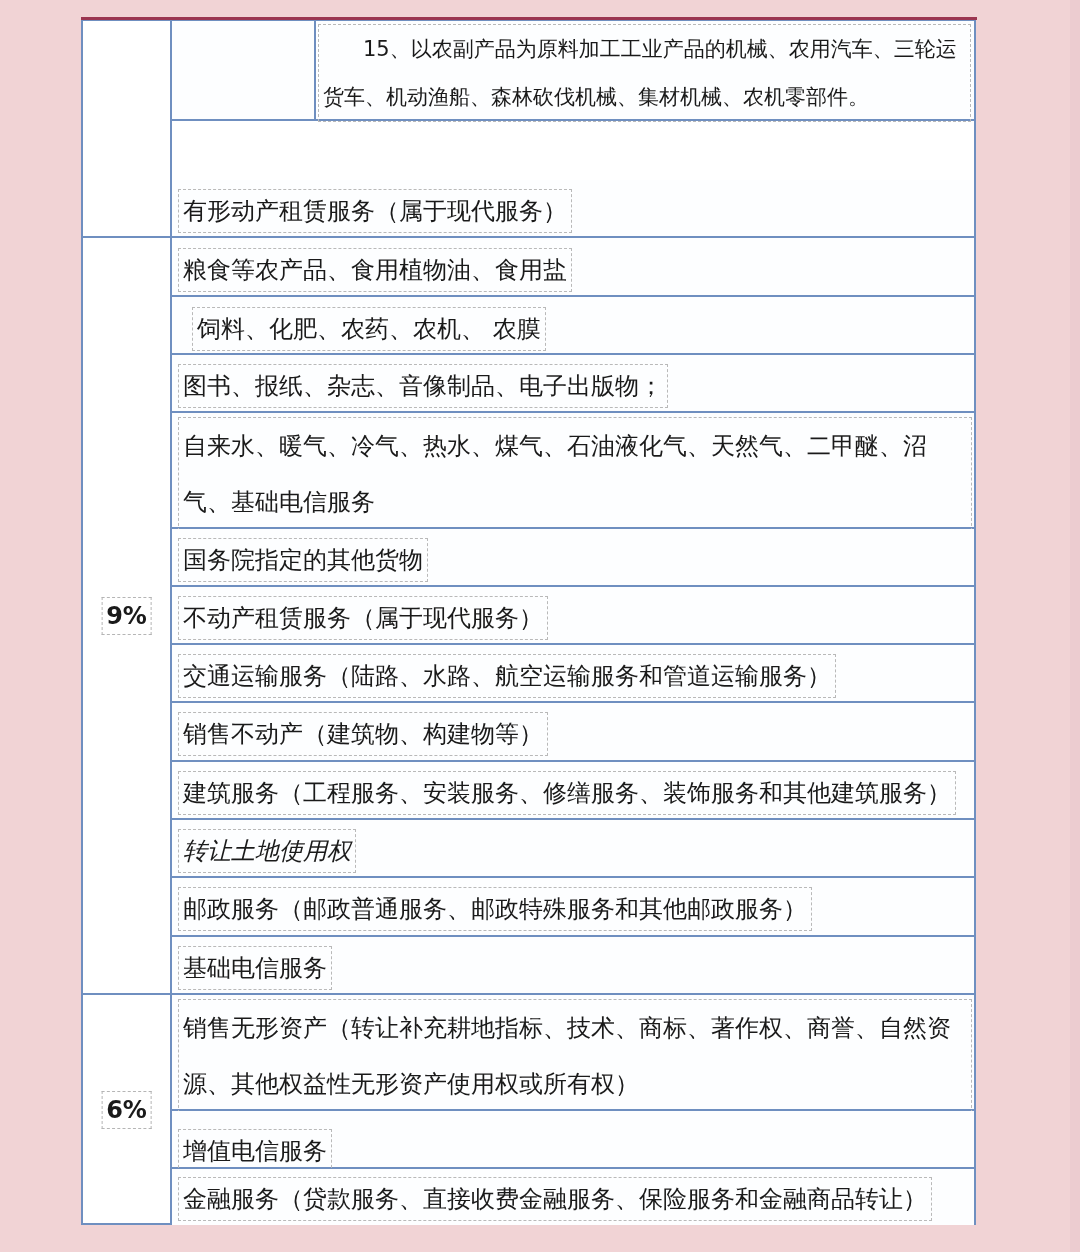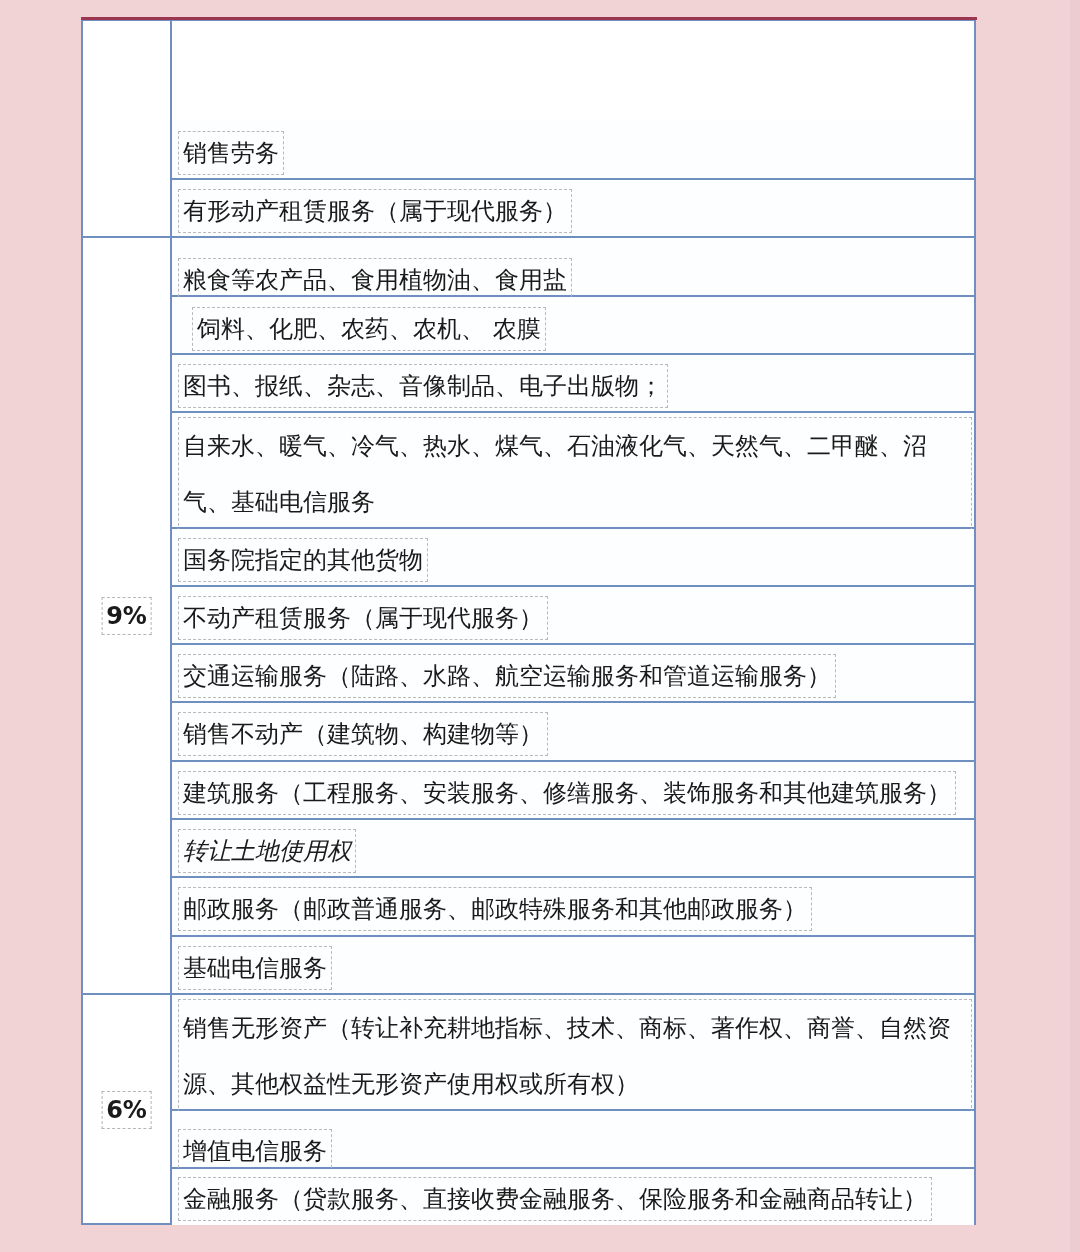--- a/index.html
+++ b/index.html
@@ -42,6 +42,10 @@
     <span></span>
   </div>
 
+  <div class="row" style="top:0;height:100px;">
+    <div class="split"></div>
+    <div class="first-text">15、以农副产品为原料加工工业产品的机械、农用汽车、三轮运货车、机动渔船、森林砍伐机械、集材机械、农机零部件。</div>
+  </div>
 
   <div class="row" style="top:100px;height:59px;">
     <div class="cell-text" style="top:10px;">销售劳务</div>

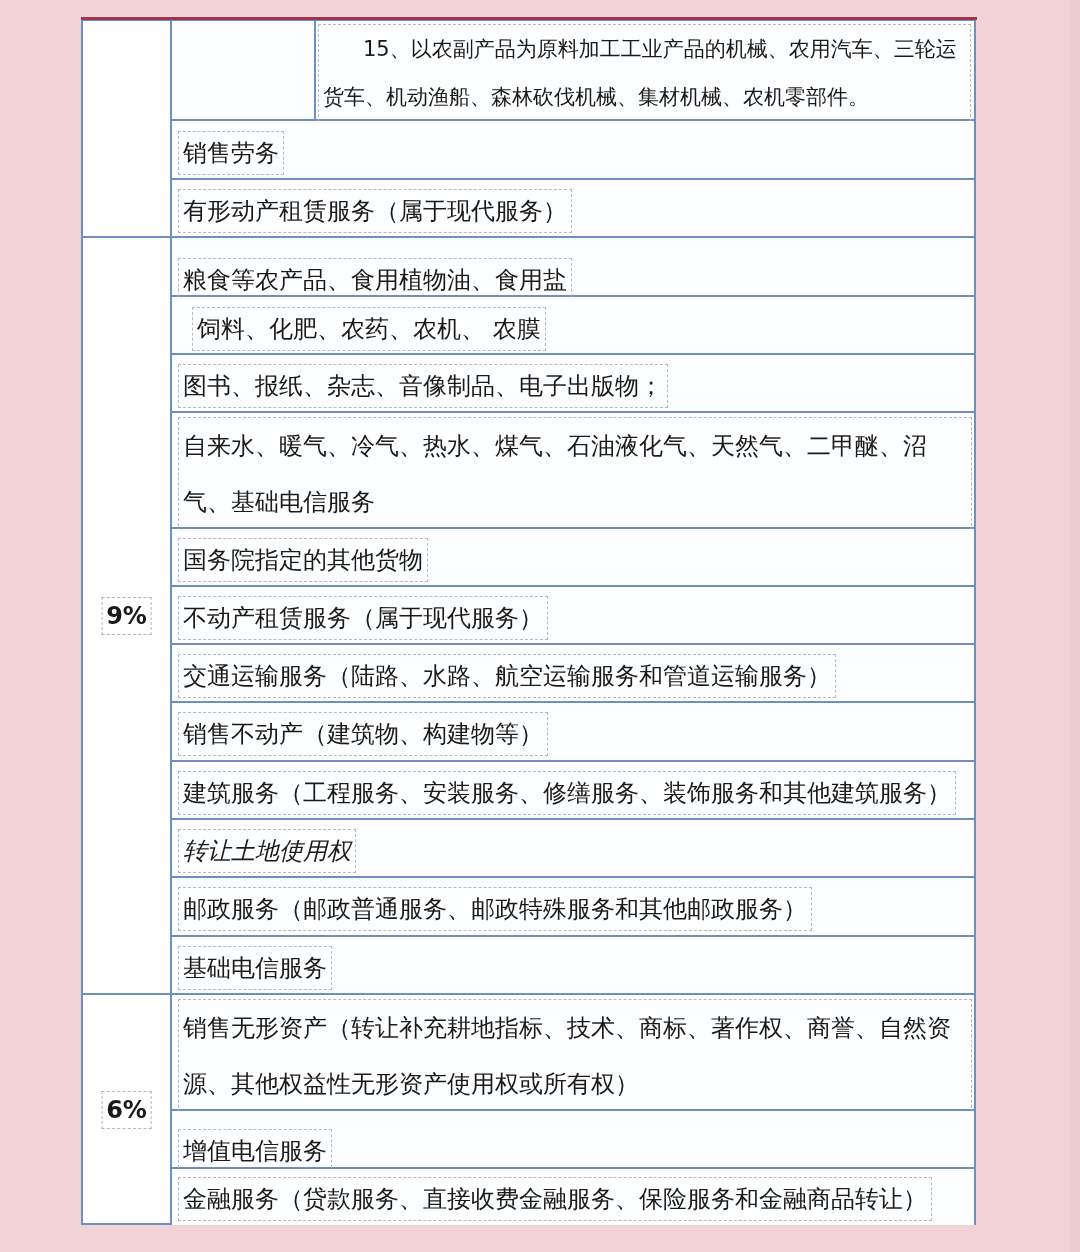--- a/index.html
+++ b/index.html
@@ -47,9 +47,6 @@
     <div class="first-text">15、以农副产品为原料加工工业产品的机械、农用汽车、三轮运货车、机动渔船、森林砍伐机械、集材机械、农机零部件。</div>
   </div>
 
-  <div class="row" style="top:100px;height:59px;">
-    <div class="cell-text" style="top:10px;">销售劳务</div>
-  </div>
   <div class="row" style="top:159px;height:58px;">
     <div class="cell-text" style="top:9px;">有形动产租赁服务（属于现代服务）</div>
   </div>

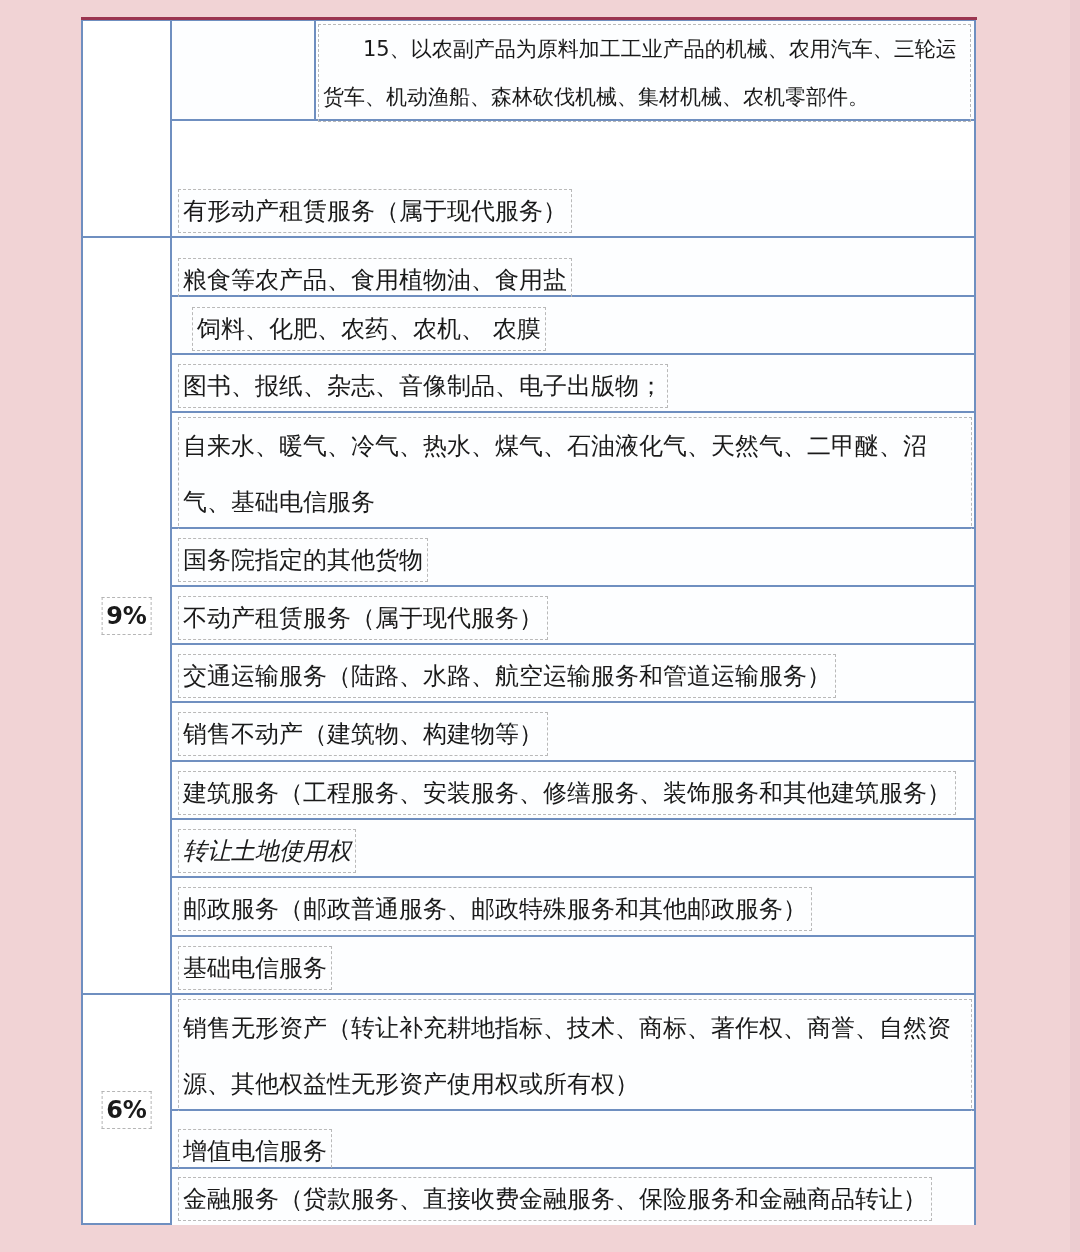--- a/index.html
+++ b/index.html
@@ -56,7 +56,7 @@
   </div>
 
   <div class="row" style="top:217px;height:59px;">
-    <div class="cell-text" style="top:20px;">粮食等农产品、食用植物油、食用盐</div>
+    <div class="cell-text" style="top:10px;">粮食等农产品、食用植物油、食用盐</div>
   </div>
   <div class="row" style="top:276px;height:58px;">
     <div class="cell-text" style="top:10px;margin-left:14px;">饲料、化肥、农药、农机、 农膜</div>

